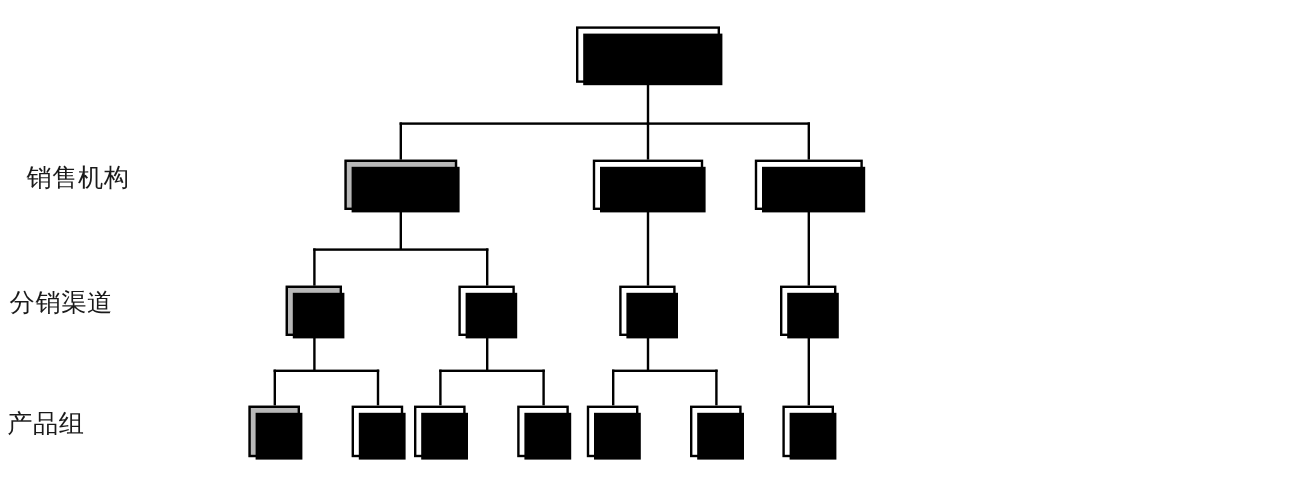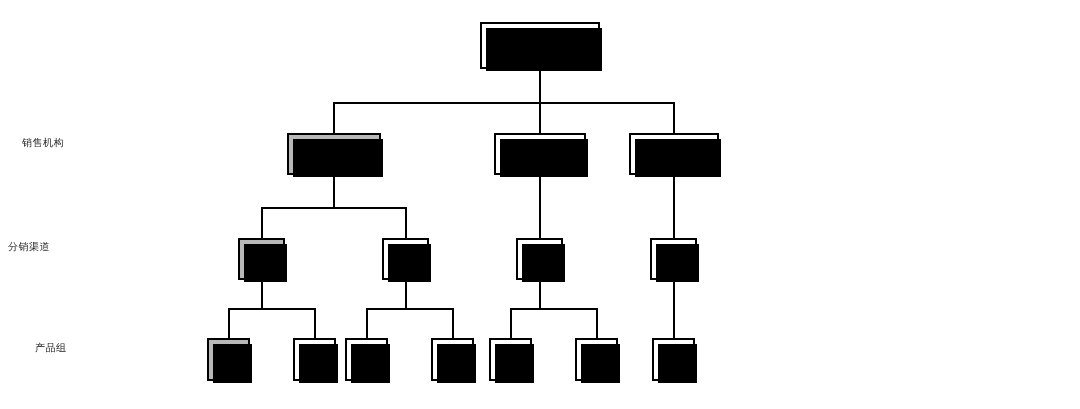--- a/index.html
+++ b/index.html
@@ -22,7 +22,7 @@
   .row-label {
     position: absolute;
     font-family: "DejaVu Sans", "Liberation Sans", sans-serif;
-    font-size: 10px;
+    font-size: 21px;
     color: #1a1a1a;
     white-space: nowrap;
     letter-spacing: 0.5px;

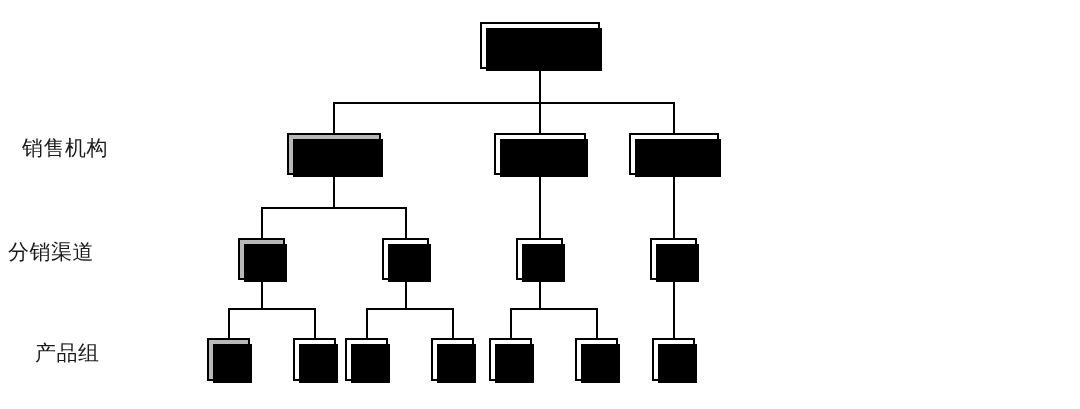--- a/index.html
+++ b/index.html
@@ -95,7 +95,7 @@
 
   <div class="row-label" style="left:22px; top:138px;">销售机构</div>
   <div class="row-label" style="left:8px; top:242px;">分销渠道</div>
-  <div class="row-label" style="left:35px; top:343px;">产品组</div>
+  <div class="row-label" style="left:6px; top:343px;">产品组</div>
 
   <div class="line-v" style="left:539px; top:69px; height:35px;"></div>
 

